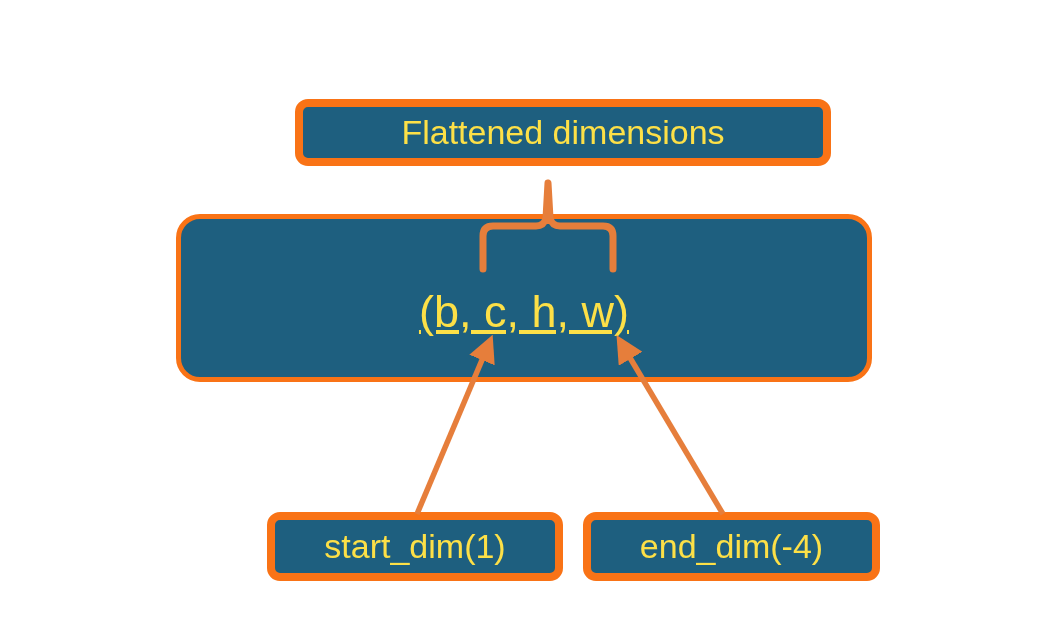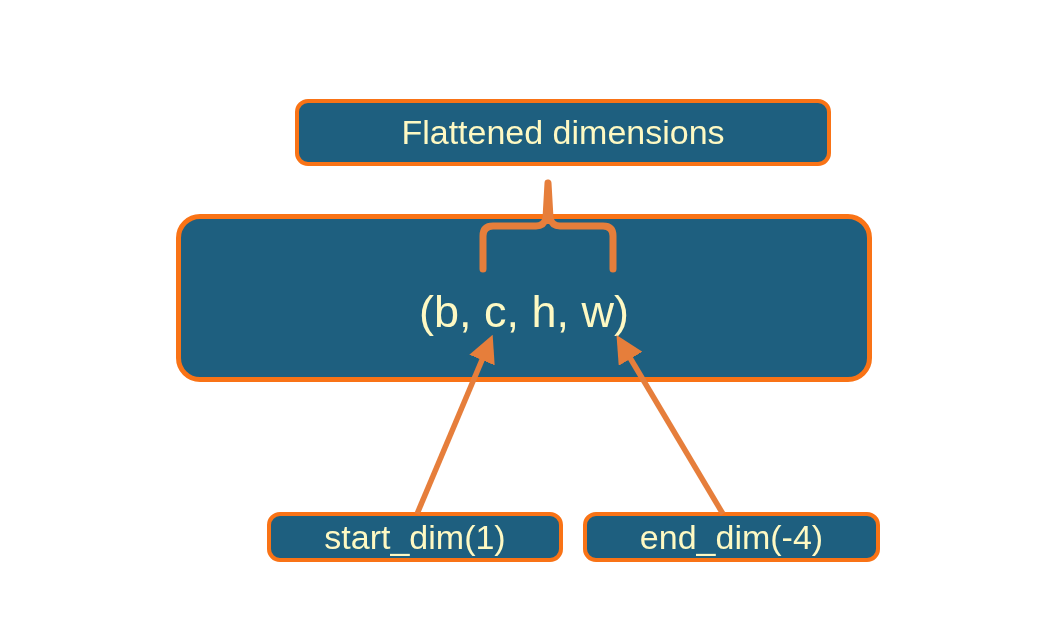--- a/index.html
+++ b/index.html
@@ -19,11 +19,11 @@
     position: absolute;
     box-sizing: border-box;
     background: #1e5f7f;
-    border: 4px solid #f97316;
+    border: 8px solid #f97316;
     display: flex;
     align-items: center;
     justify-content: center;
-    color: #fef9c3;
+    color: #fde047;
   }
   .title-box {
     left: 295px;

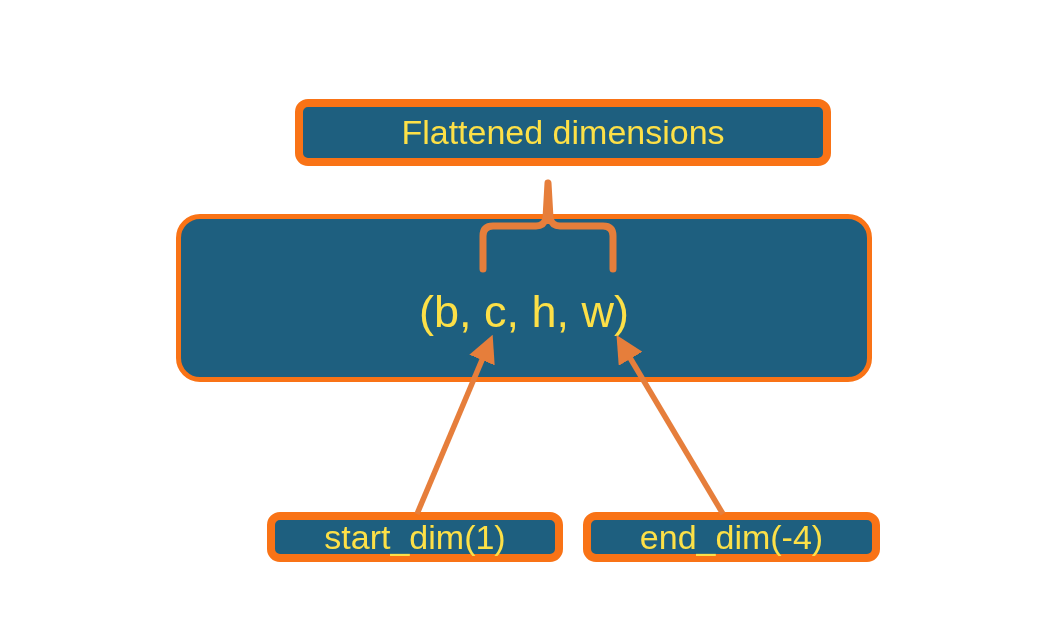--- a/index.html
+++ b/index.html
@@ -44,6 +44,7 @@
   }
   .tensor-box .label {
     margin-top: 27px;
+    text-decoration: underline;
   }
   .param-box {
     top: 512px;

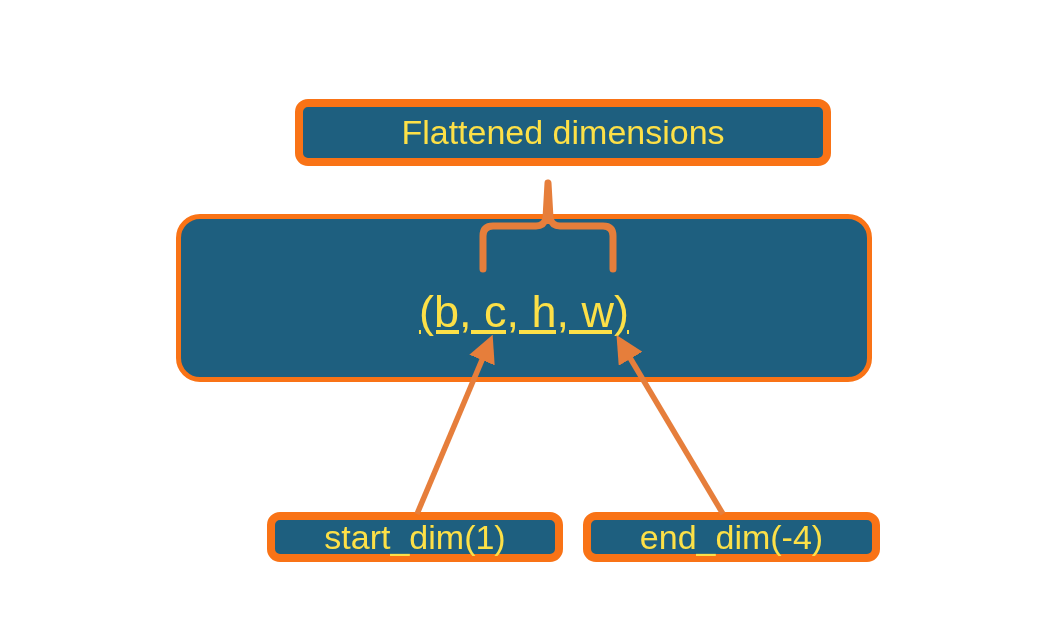--- a/index.html
+++ b/index.html
@@ -48,7 +48,7 @@
   }
   .param-box {
     top: 512px;
-    height: 50px;
+    height: 69px;
     border-radius: 13px;
     font-size: 34px;
     justify-content: center;

